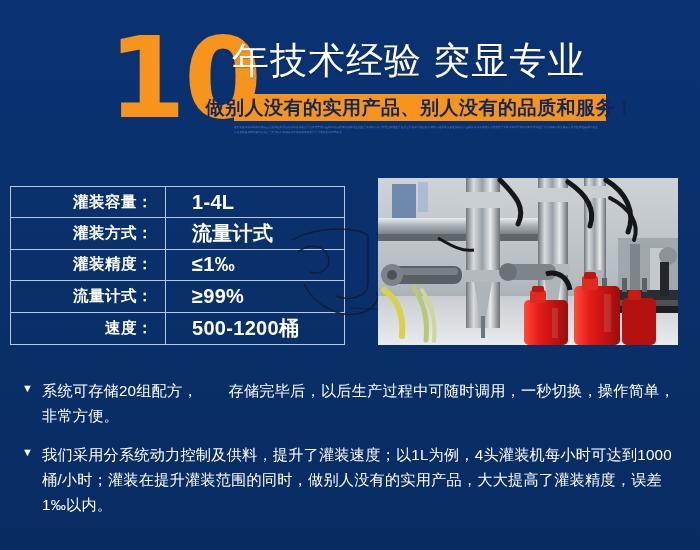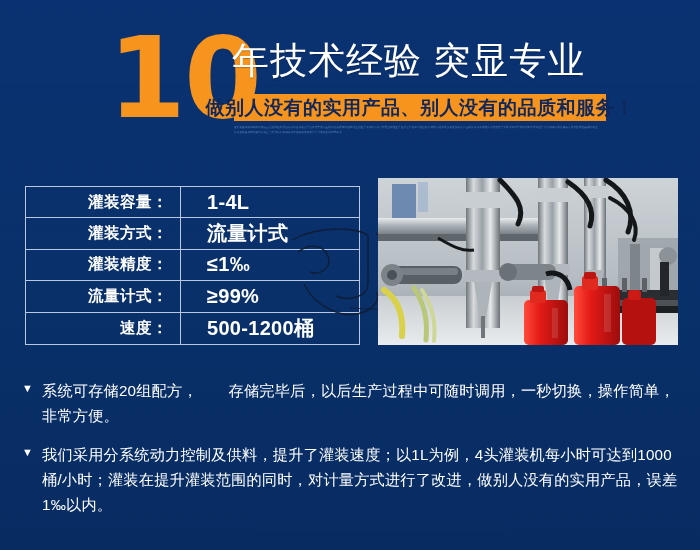--- a/index.html
+++ b/index.html
@@ -86,7 +86,7 @@
   
   #spec-table {
     position: absolute;
-    left: 25px;
+    left: 10px;
     top: 186px;
     width: 335px;
     height: 159px;

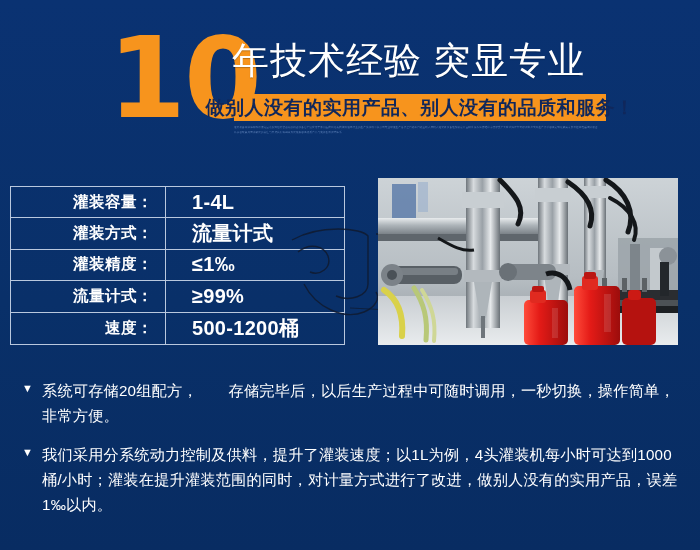--- a/index.html
+++ b/index.html
@@ -349,7 +349,7 @@
     </div>
     <div class="bullet">
       <div class="bullet-marker">▼</div>
-      <div class="bullet-text">我们采用分系统动力控制及供料，提升了灌装速度；以1L为例，4头灌装机每小时可达到1000桶/小时；灌装在提升灌装范围的同时，对计量方式进行了改进，做别人没有的实用产品，误差1‰以内。</div>
+      <div class="bullet-text">我们采用分系统动力控制及供料，提升了灌装速度；以1L为例，4头灌装机每小时可达到1000桶/小时；灌装在提升灌装范围的同时，做别人没有的实用产品，大大提高了灌装精度，误差1‰以内。</div>
     </div>
   </div>
 

